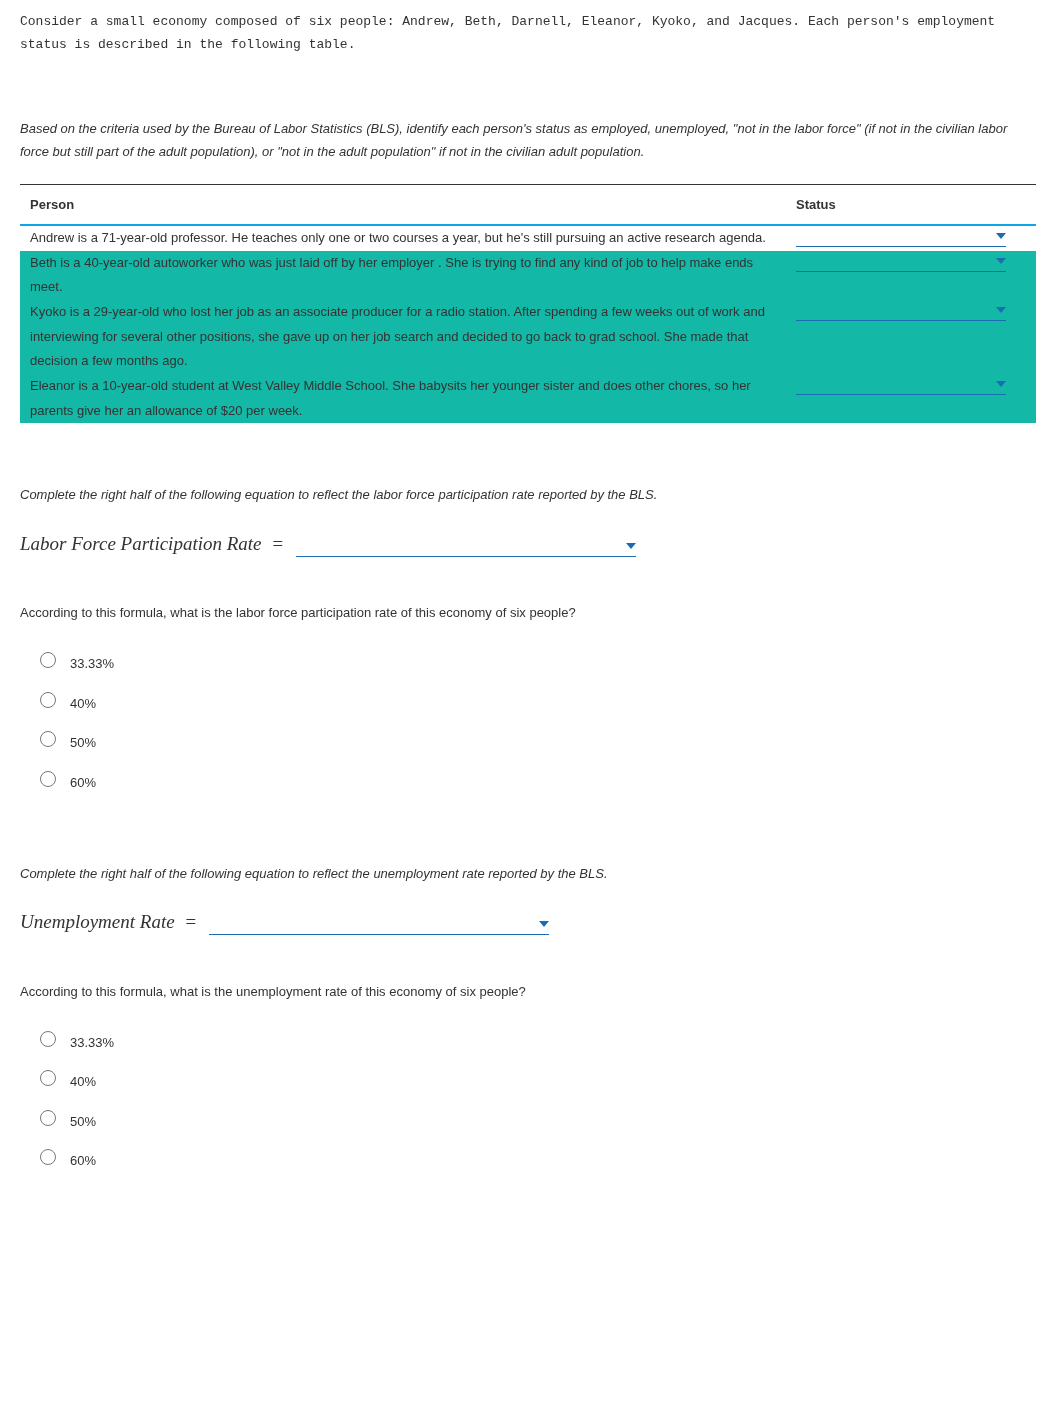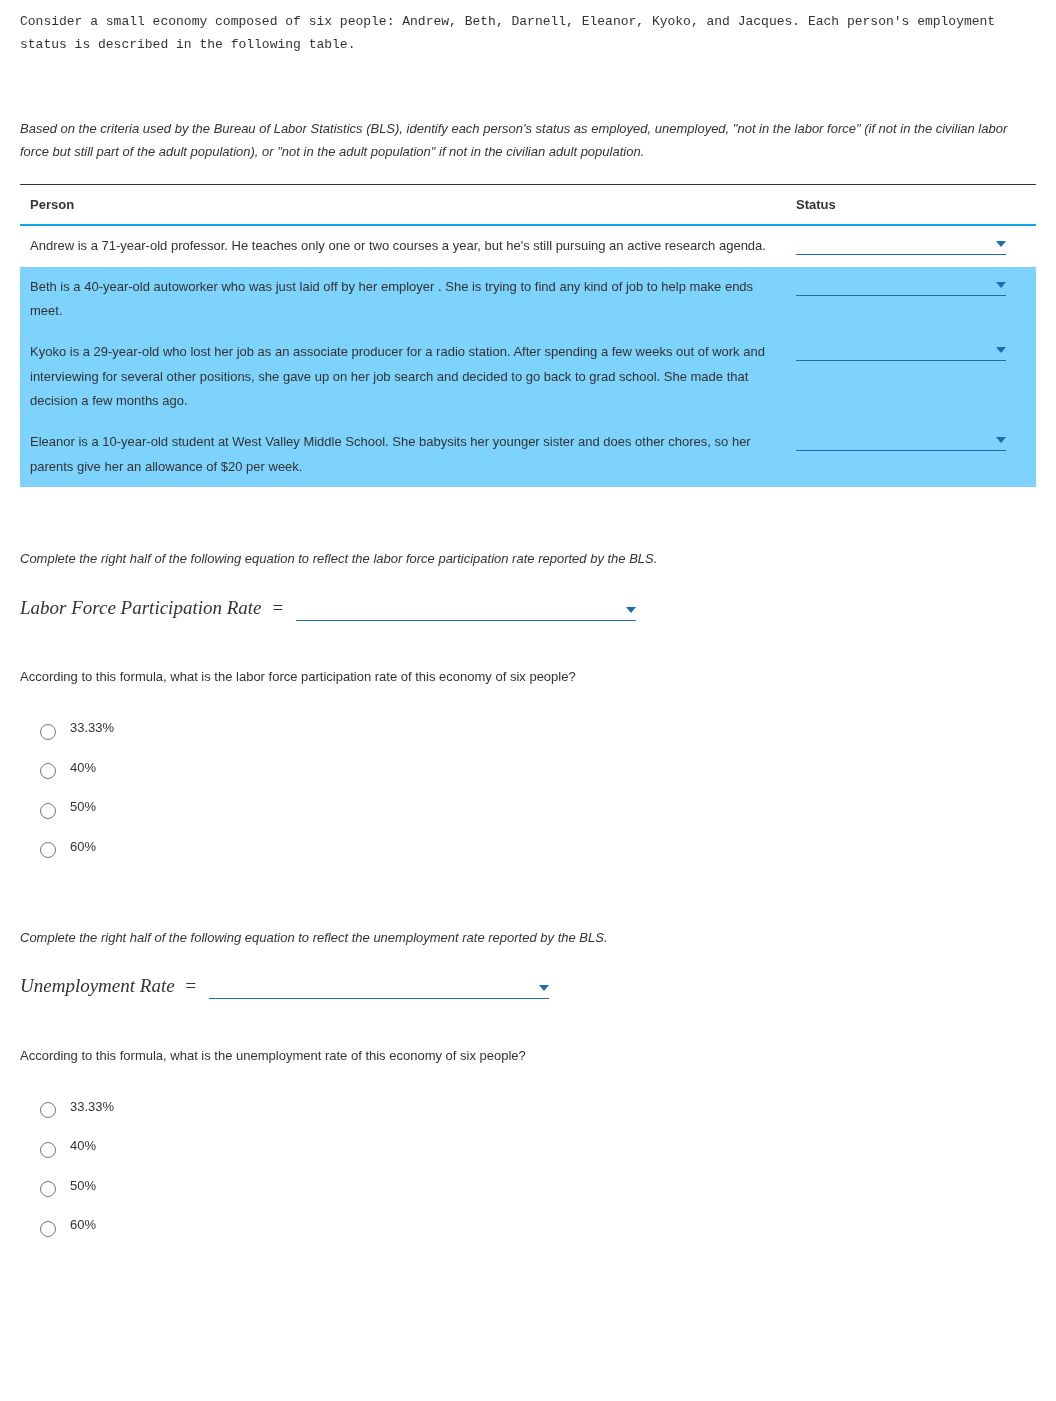--- a/index.html
+++ b/index.html
@@ -36,7 +36,7 @@
     width: 230px;
   }
   .status-table td {
-    padding: 8px 10px;
+    padding: 0 10px;
     vertical-align: top;
     line-height: 1.9;
   }

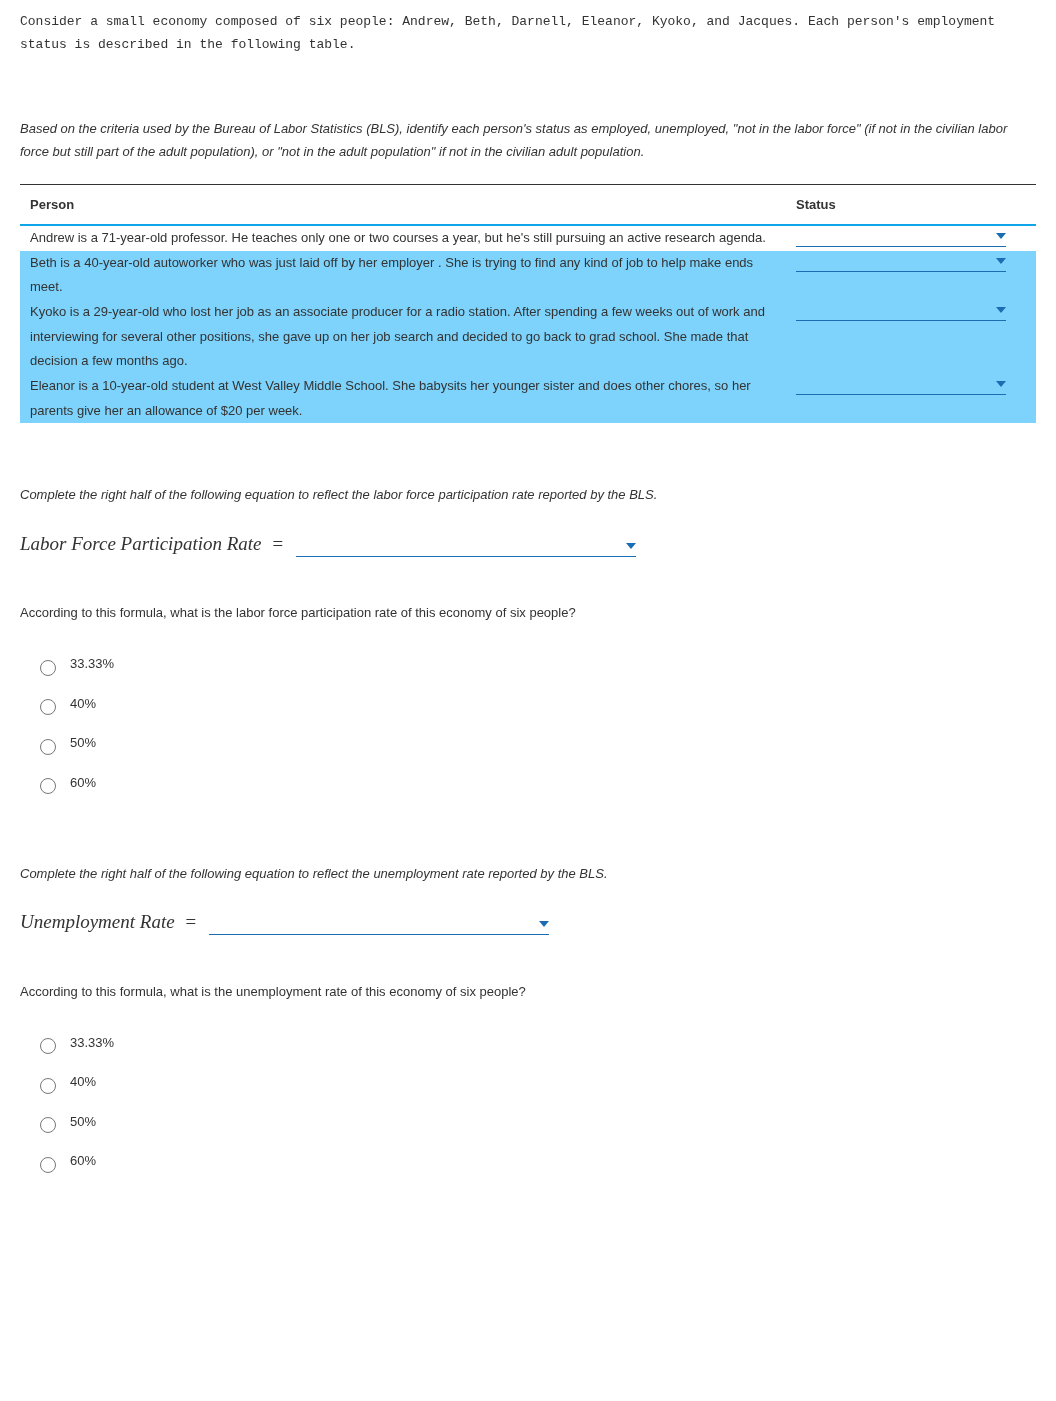--- a/index.html
+++ b/index.html
@@ -41,7 +41,7 @@
     line-height: 1.9;
   }
   .status-table tr.odd td {
-    background: #7dd3fc;
+    background: #14b8a6;
   }
   .dropdown {
     display: flex;

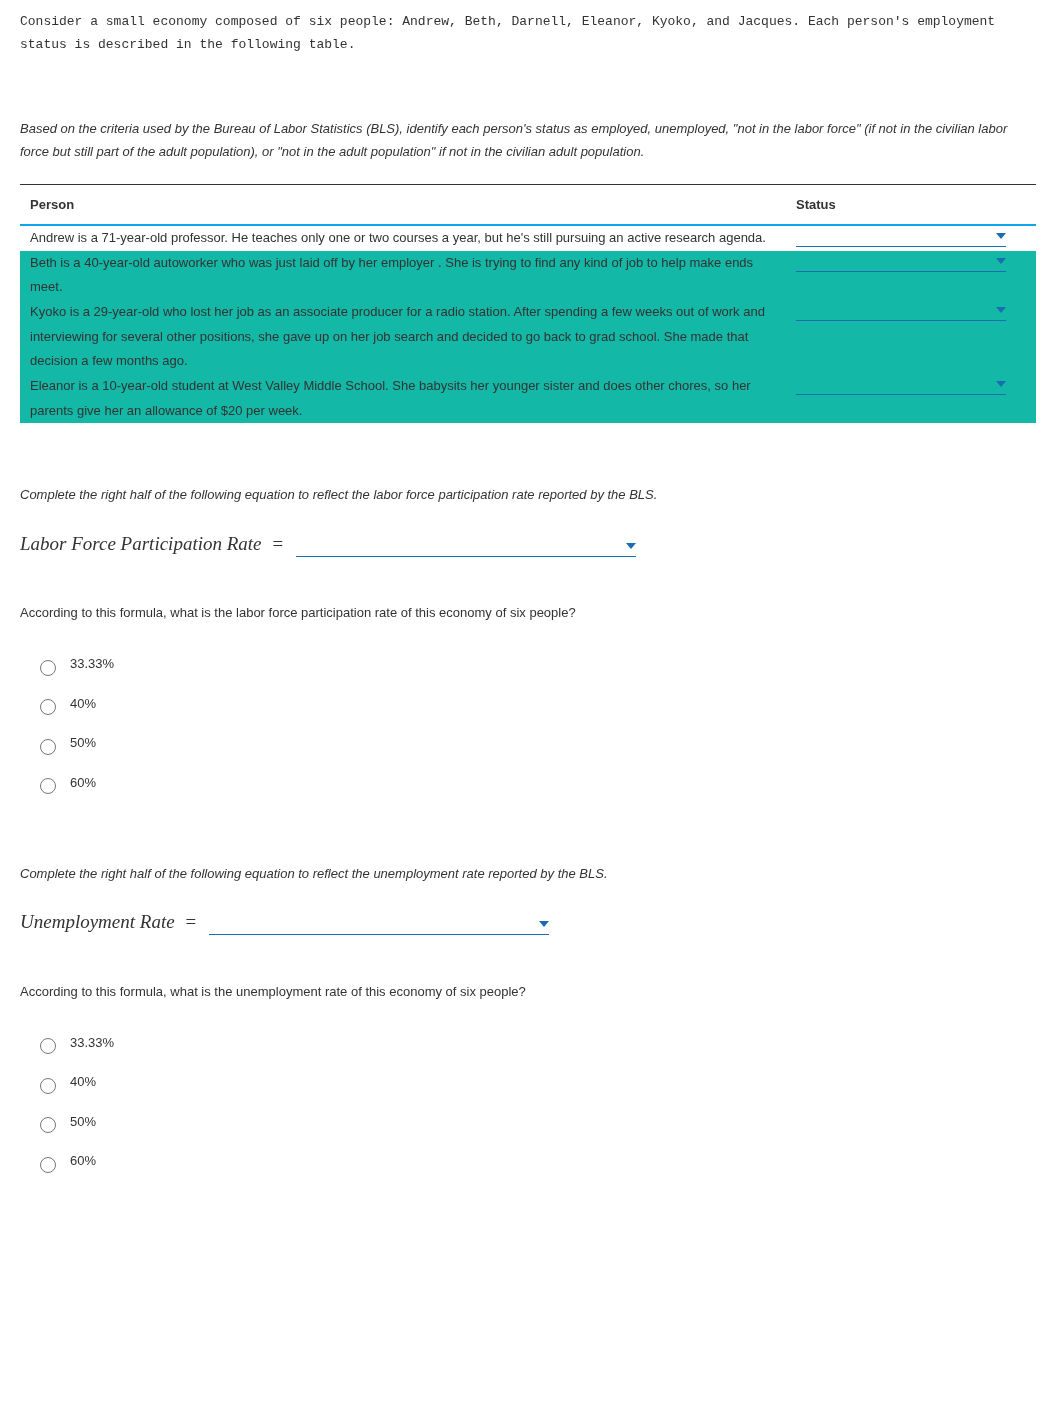--- a/index.html
+++ b/index.html
@@ -87,7 +87,7 @@
   }
   .option-row {
     display: flex;
-    align-items: flex-end;
+    align-items: flex-start;
     padding: 8px 0;
   }
   .radio {

